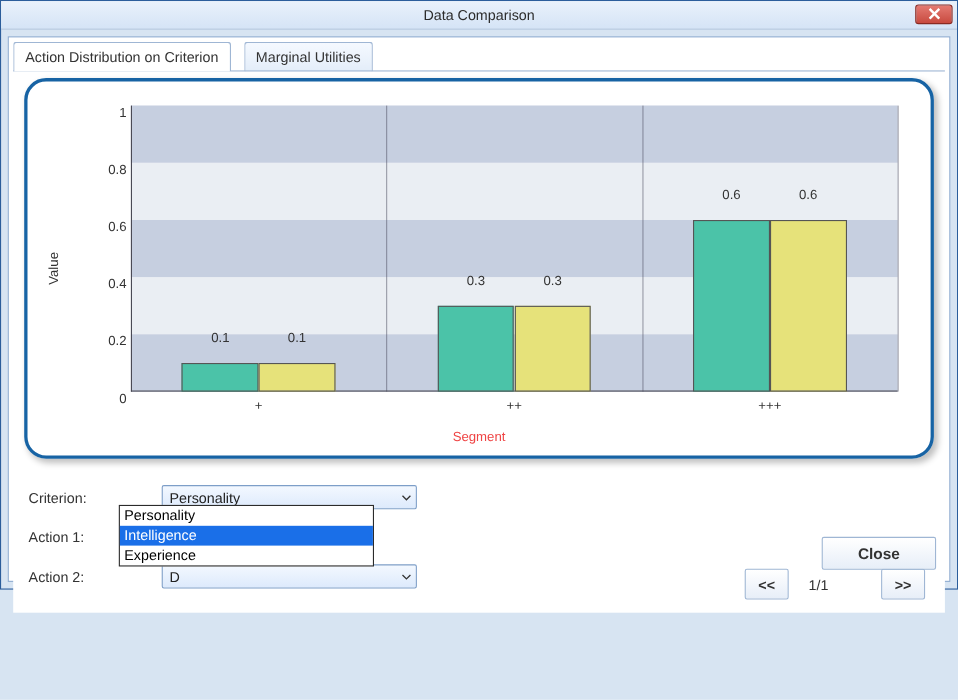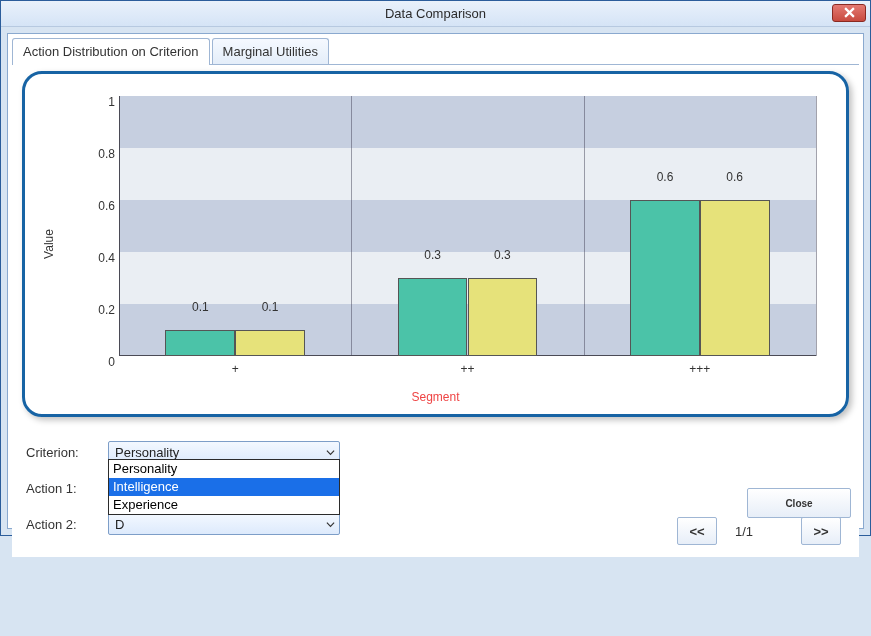--- a/index.html
+++ b/index.html
@@ -49,7 +49,7 @@
   
   .tabstrip {
     display: flex;
-    gap: 0;
+    gap: 10px;
     margin-top: 4px;
     margin-left: 4px;
   }

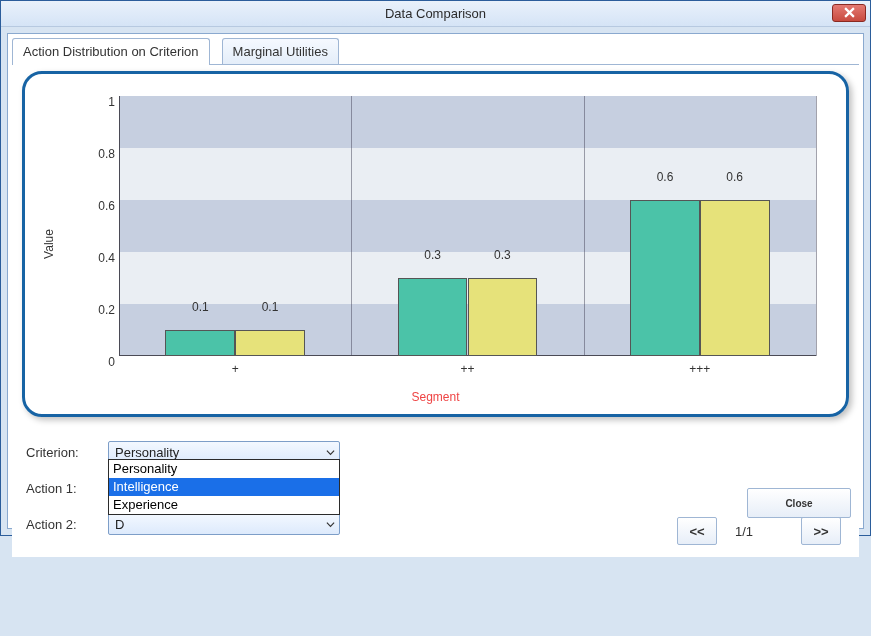--- a/index.html
+++ b/index.html
@@ -191,6 +191,7 @@
     display: flex;
     align-items: center;
     height: 30px;
+    gap: 39px;
   }
   .ctrl-lab {
     width: 82px;

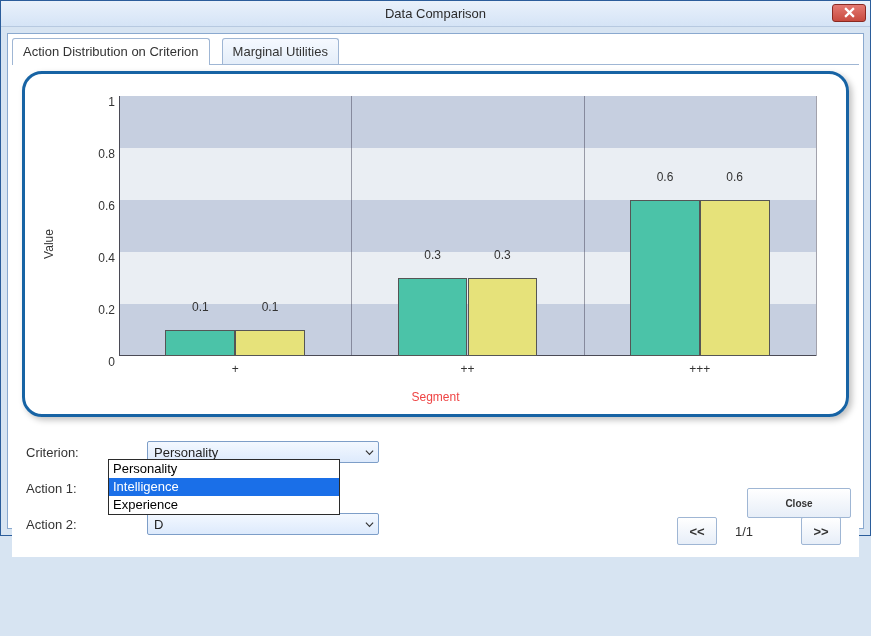--- a/index.html
+++ b/index.html
@@ -263,7 +263,7 @@
     border: 1px solid #9fb6d4;
     border-radius: 2px;
     display: flex; align-items: center; justify-content: center;
-    font-size: 10px; font-weight: bold;
+    font-size: 14px; font-weight: bold;
     color: #333;
   }
 </style>

